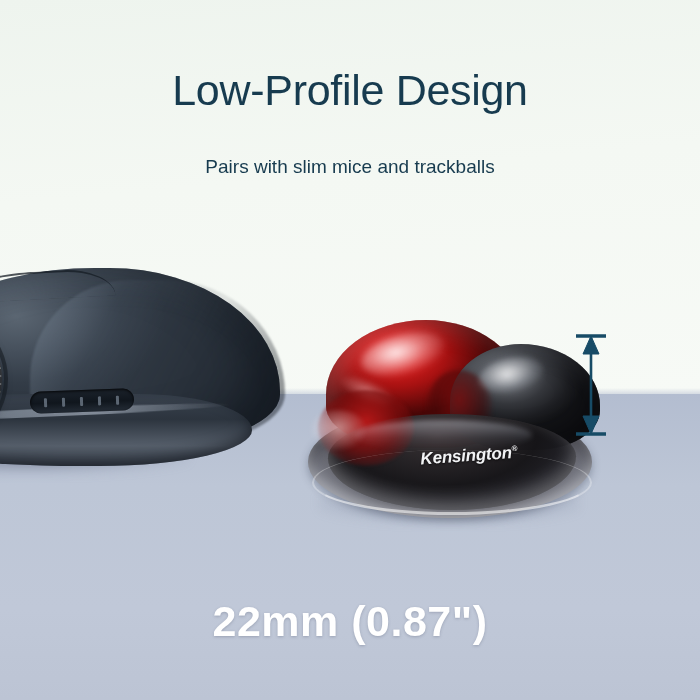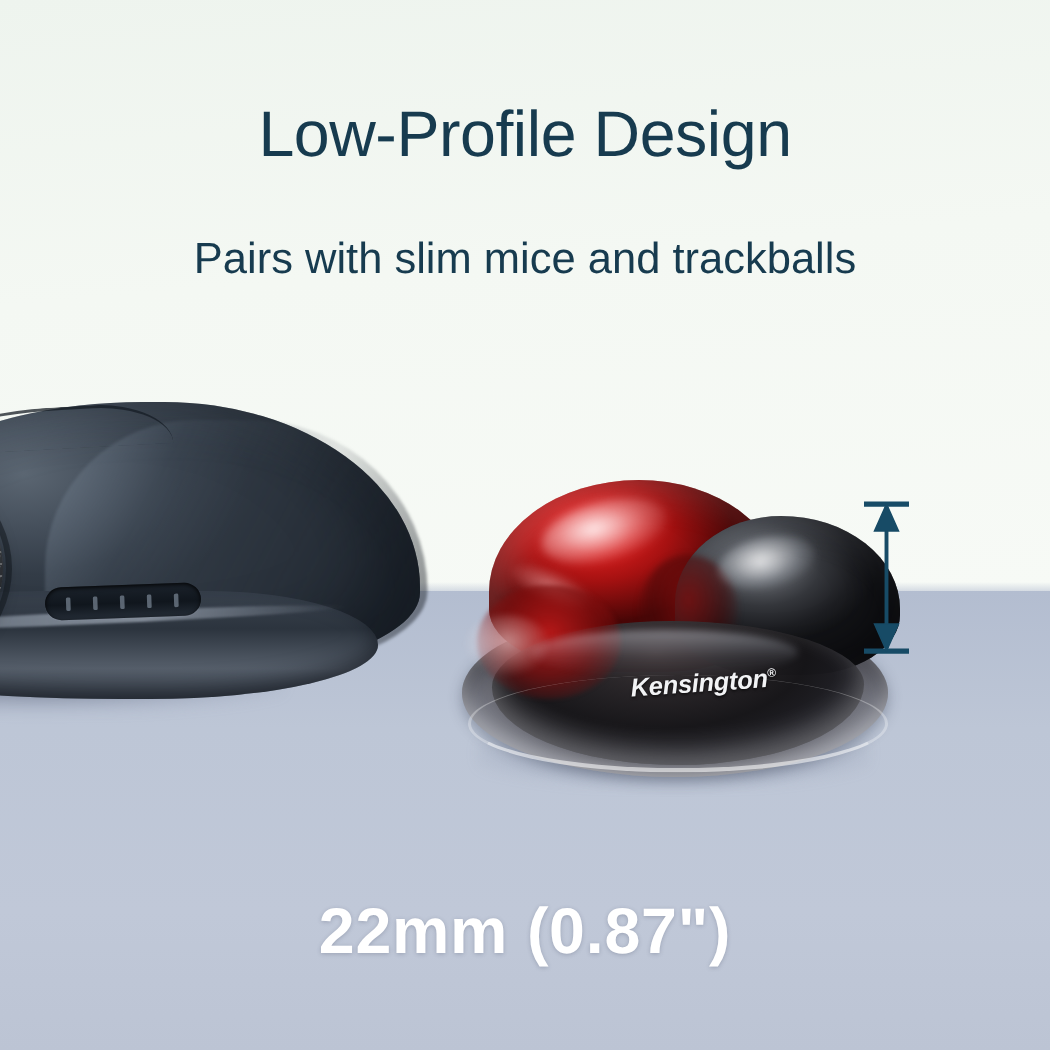--- a/index.html
+++ b/index.html
@@ -32,7 +32,7 @@
   }
   .subline{
     position:absolute;left:0;top:155px;width:700px;text-align:center;
-    color:#173b4f;font-size:29px;font-weight:400;line-height:1.28;
+    color:#173b4f;font-size:19px;font-weight:400;line-height:1.28;
   }
   .subline div{white-space:nowrap;}
 

